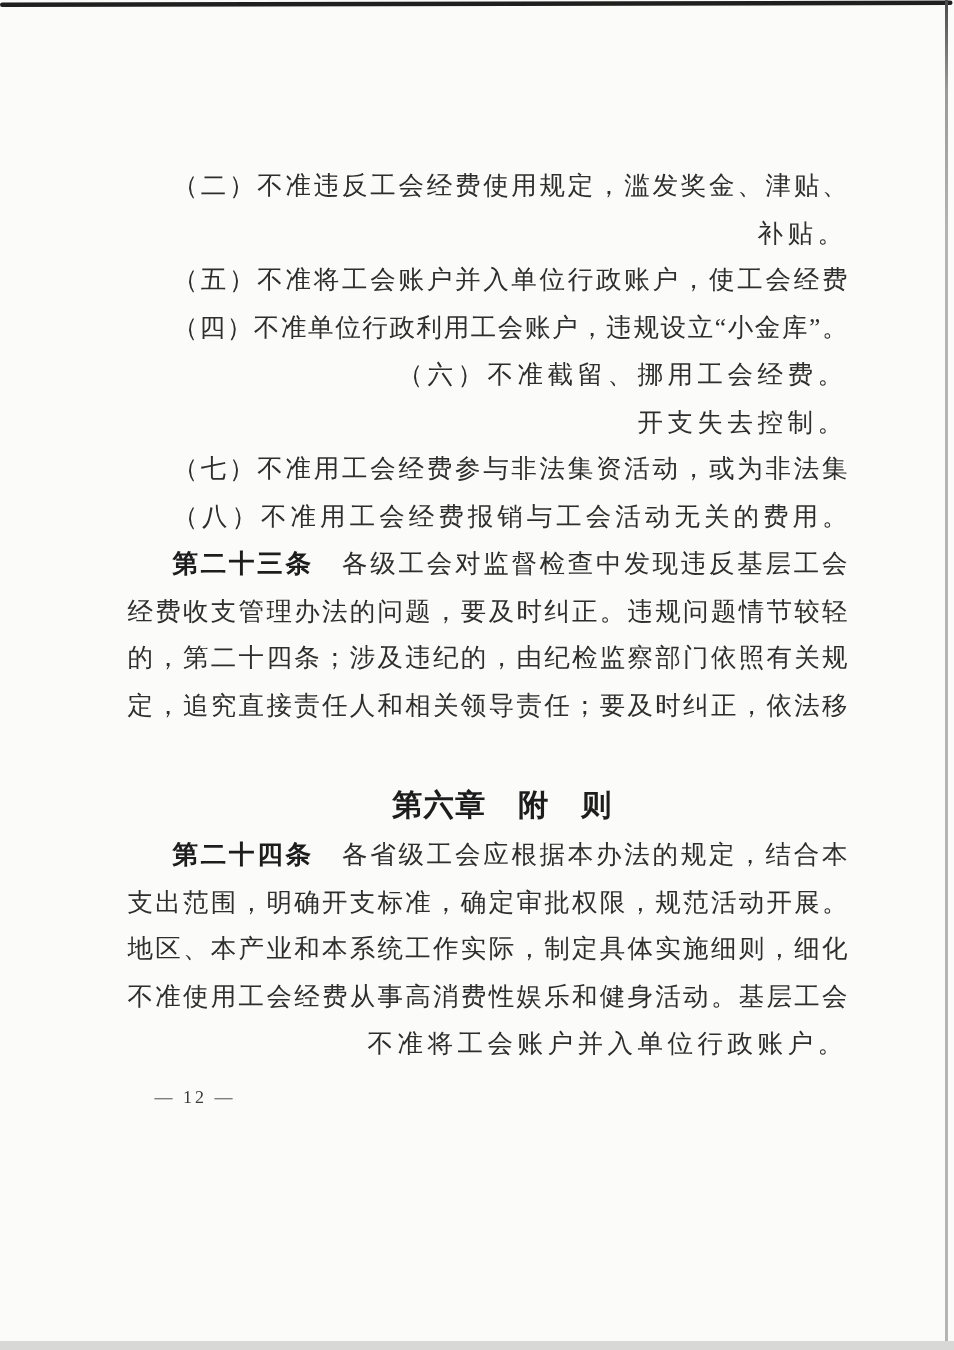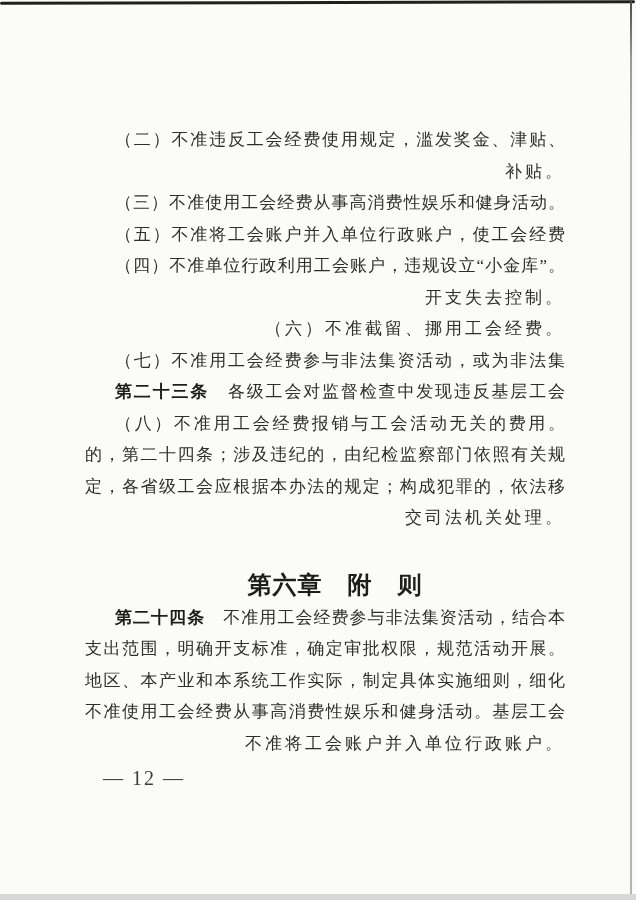--- a/index.html
+++ b/index.html
@@ -21,7 +21,7 @@
   .edge-bottom{position:absolute;left:0;top:894px;width:636px;height:6px;
     background:var(--bottom_band);}
   
-  .content{position:absolute;left:85px;top:16px;width:480px;}
+  .content{position:absolute;left:85px;top:0;width:480px;}
   #text-flow{padding-top:108px;}
   .line{
     font-size:17px;line-height:31.5px;min-height:31.5px;

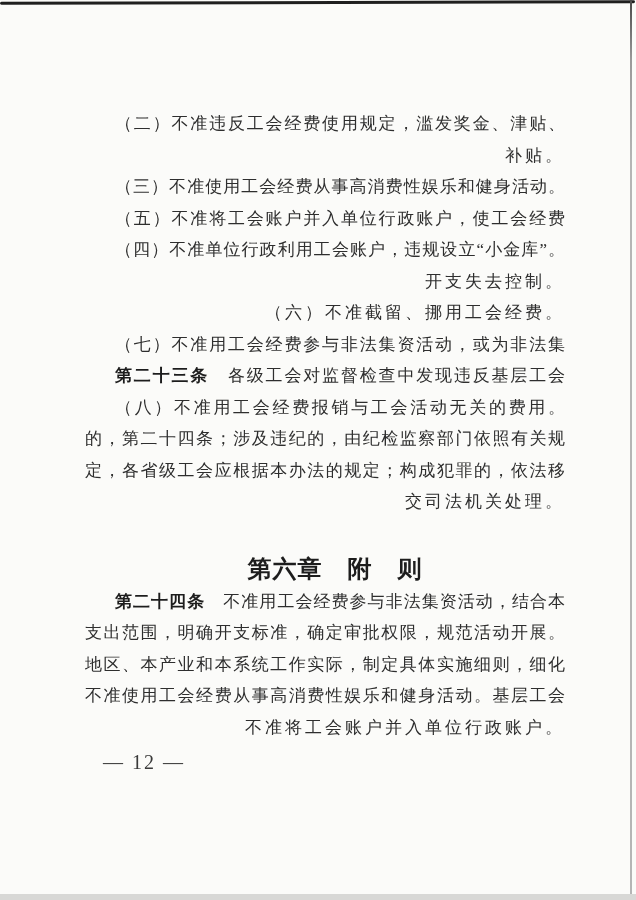--- a/index.html
+++ b/index.html
@@ -54,7 +54,6 @@
   <div id="text-flow">
       <div class="line indent justify"><span class="rest">（二）不准违反工会经费使用规定，滥发奖金、津贴、</span></div>
       <div class="line"><span class="rest">补贴。</span></div>
-      <div class="line indent justify"><span class="rest">（三）不准使用工会经费从事高消费性娱乐和健身活动。</span></div>
       <div class="line indent justify"><span class="rest">（五）不准将工会账户并入单位行政账户，使工会经费</span></div>
       <div class="line indent justify"><span class="rest">（四）不准单位行政利用工会账户，违规设立“小金库”。</span></div>
       <div class="line"><span class="rest">开支失去控制。</span></div>

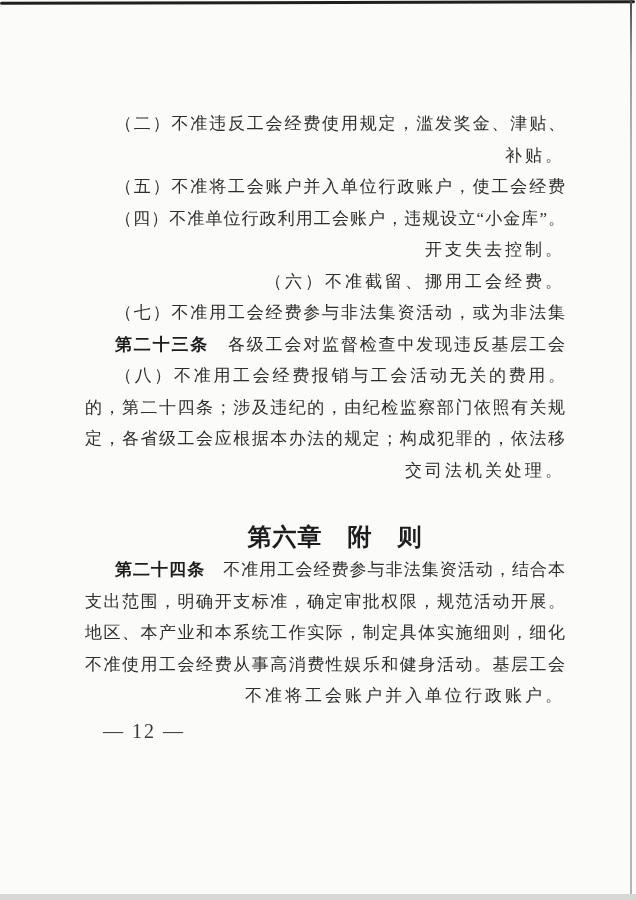--- a/index.html
+++ b/index.html
@@ -56,8 +56,8 @@
       <div class="line"><span class="rest">补贴。</span></div>
       <div class="line indent justify"><span class="rest">（五）不准将工会账户并入单位行政账户，使工会经费</span></div>
       <div class="line indent justify"><span class="rest">（四）不准单位行政利用工会账户，违规设立“小金库”。</span></div>
+      <div class="line indent"><span class="rest">（六）不准截留、挪用工会经费。</span></div>
       <div class="line"><span class="rest">开支失去控制。</span></div>
-      <div class="line indent"><span class="rest">（六）不准截留、挪用工会经费。</span></div>
       <div class="line indent justify"><span class="rest">（七）不准用工会经费参与非法集资活动，或为非法集</span></div>
       <div class="line indent justify"><span class="lead">第二十三条</span><span class="rest">　各级工会对监督检查中发现违反基层工会</span></div>
       <div class="line indent justify"><span class="rest">（八）不准用工会经费报销与工会活动无关的费用。</span></div>

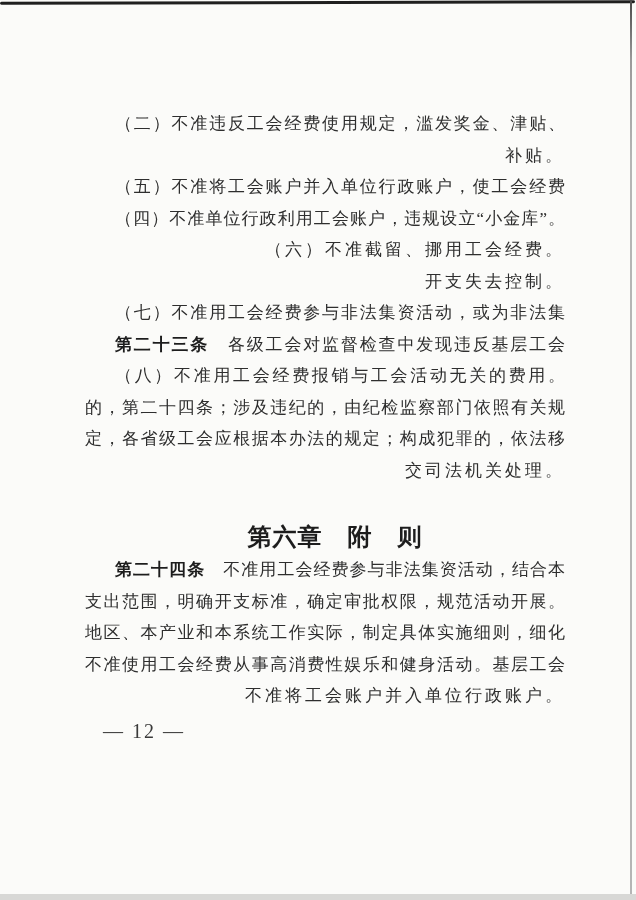--- a/index.html
+++ b/index.html
@@ -59,8 +59,8 @@
       <div class="line indent"><span class="rest">（六）不准截留、挪用工会经费。</span></div>
       <div class="line"><span class="rest">开支失去控制。</span></div>
       <div class="line indent justify"><span class="rest">（七）不准用工会经费参与非法集资活动，或为非法集</span></div>
+      <div class="line indent justify"><span class="rest">（八）不准用工会经费报销与工会活动无关的费用。</span></div>
       <div class="line indent justify"><span class="lead">第二十三条</span><span class="rest">　各级工会对监督检查中发现违反基层工会</span></div>
-      <div class="line indent justify"><span class="rest">（八）不准用工会经费报销与工会活动无关的费用。</span></div>
       <div class="line justify"><span class="rest">的，第二十四条；涉及违纪的，由纪检监察部门依照有关规</span></div>
       <div class="line justify"><span class="rest">定，各省级工会应根据本办法的规定；构成犯罪的，依法移</span></div>
       <div class="line"><span class="rest">交司法机关处理。</span></div>

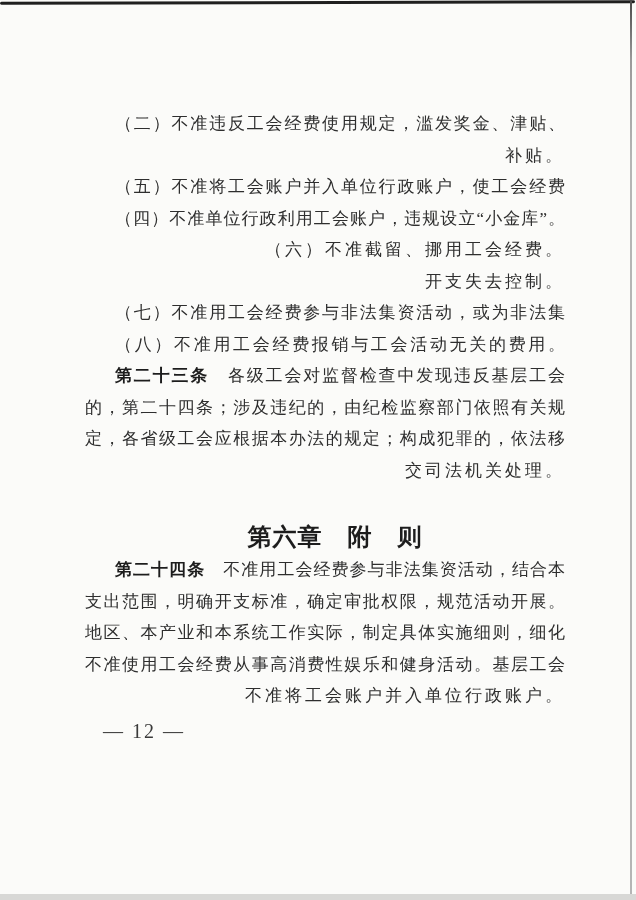--- a/index.html
+++ b/index.html
@@ -61,6 +61,7 @@
       <div class="line indent justify"><span class="rest">（七）不准用工会经费参与非法集资活动，或为非法集</span></div>
       <div class="line indent justify"><span class="rest">（八）不准用工会经费报销与工会活动无关的费用。</span></div>
       <div class="line indent justify"><span class="lead">第二十三条</span><span class="rest">　各级工会对监督检查中发现违反基层工会</span></div>
+      <div class="line justify"><span class="rest">经费收支管理办法的问题，要及时纠正。违规问题情节较轻</span></div>
       <div class="line justify"><span class="rest">的，第二十四条；涉及违纪的，由纪检监察部门依照有关规</span></div>
       <div class="line justify"><span class="rest">定，各省级工会应根据本办法的规定；构成犯罪的，依法移</span></div>
       <div class="line"><span class="rest">交司法机关处理。</span></div>

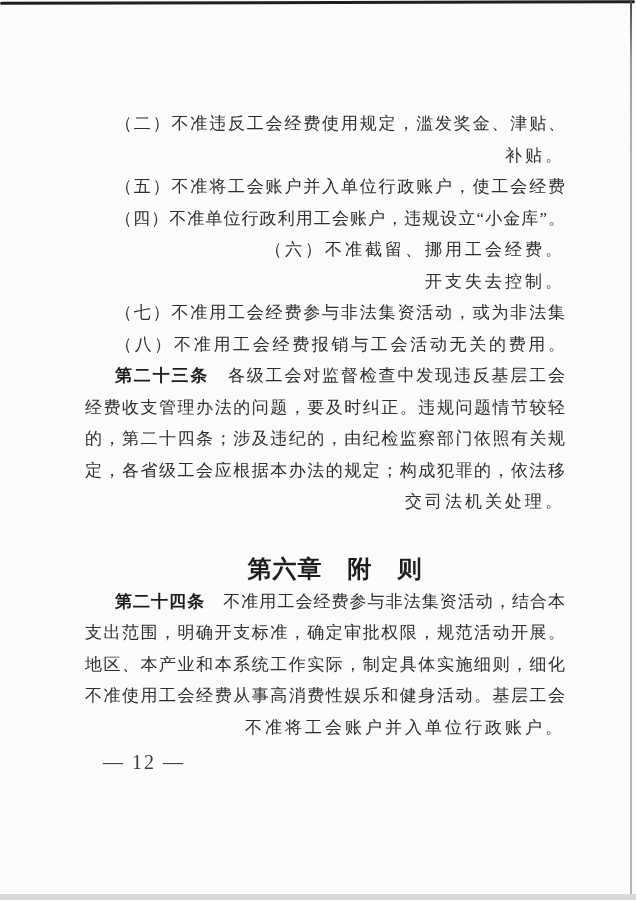--- a/index.html
+++ b/index.html
@@ -63,7 +63,7 @@
       <div class="line indent justify"><span class="lead">第二十三条</span><span class="rest">　各级工会对监督检查中发现违反基层工会</span></div>
       <div class="line justify"><span class="rest">经费收支管理办法的问题，要及时纠正。违规问题情节较轻</span></div>
       <div class="line justify"><span class="rest">的，第二十四条；涉及违纪的，由纪检监察部门依照有关规</span></div>
-      <div class="line justify"><span class="rest">定，各省级工会应根据本办法的规定；构成犯罪的，依法移</span></div>
+      <div class="line justify"><span class="rest">定，追究直接责任人和相关领导责任；要及时纠正，依法移</span></div>
       <div class="line"><span class="rest">交司法机关处理。</span></div>
       <div class="chapter-heading">第六章　附　则</div>
       <div class="line indent justify"><span class="lead">第二十四条</span><span class="rest">　不准用工会经费参与非法集资活动，结合本</span></div>

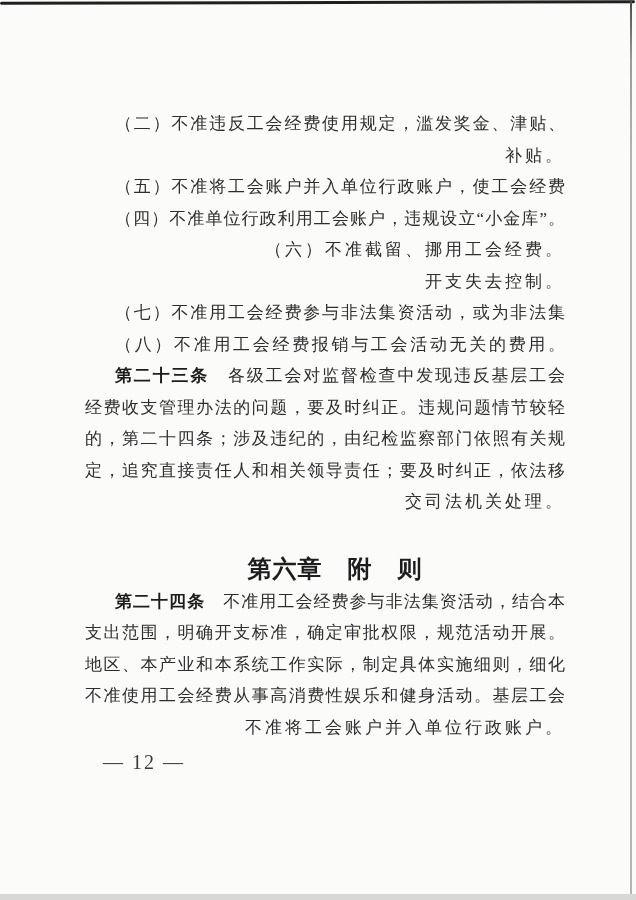--- a/index.html
+++ b/index.html
@@ -64,7 +64,6 @@
       <div class="line justify"><span class="rest">经费收支管理办法的问题，要及时纠正。违规问题情节较轻</span></div>
       <div class="line justify"><span class="rest">的，第二十四条；涉及违纪的，由纪检监察部门依照有关规</span></div>
       <div class="line justify"><span class="rest">定，追究直接责任人和相关领导责任；要及时纠正，依法移</span></div>
-      <div class="line"><span class="rest">交司法机关处理。</span></div>
       <div class="chapter-heading">第六章　附　则</div>
       <div class="line indent justify"><span class="lead">第二十四条</span><span class="rest">　不准用工会经费参与非法集资活动，结合本</span></div>
       <div class="line justify"><span class="rest">支出范围，明确开支标准，确定审批权限，规范活动开展。</span></div>

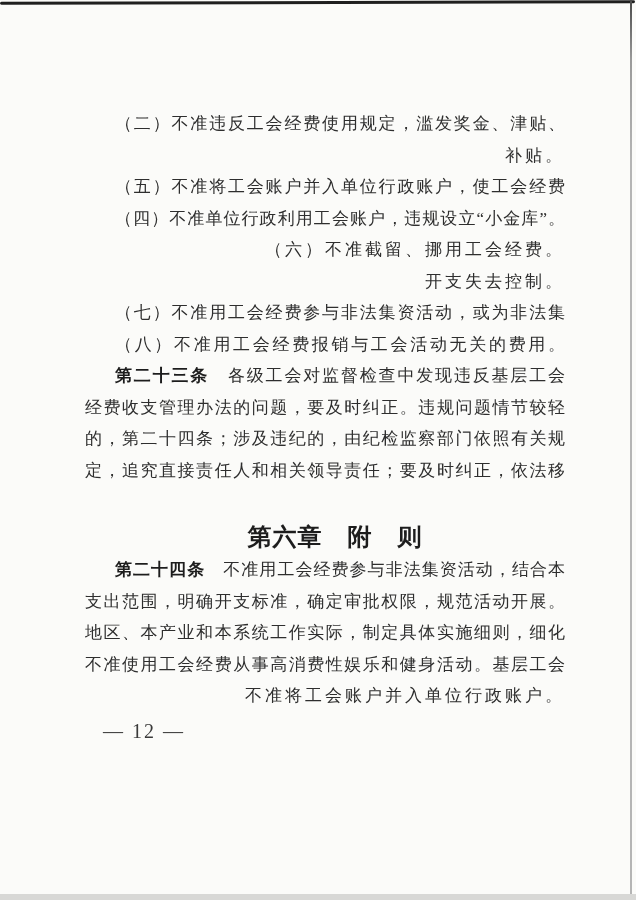--- a/index.html
+++ b/index.html
@@ -35,7 +35,7 @@
   .line .lead{font-weight:bold;color:var(--bold_text);}
   .chapter-heading{
     margin-top:35px;margin-bottom:1px;
-    font-size:24px;line-height:32px;font-weight:bold;color:var(--bold_text);
+    font-size:20px;line-height:32px;font-weight:bold;color:var(--bold_text);
     text-align:center;padding-left:20px;letter-spacing:1px;
   }
   .page-number{

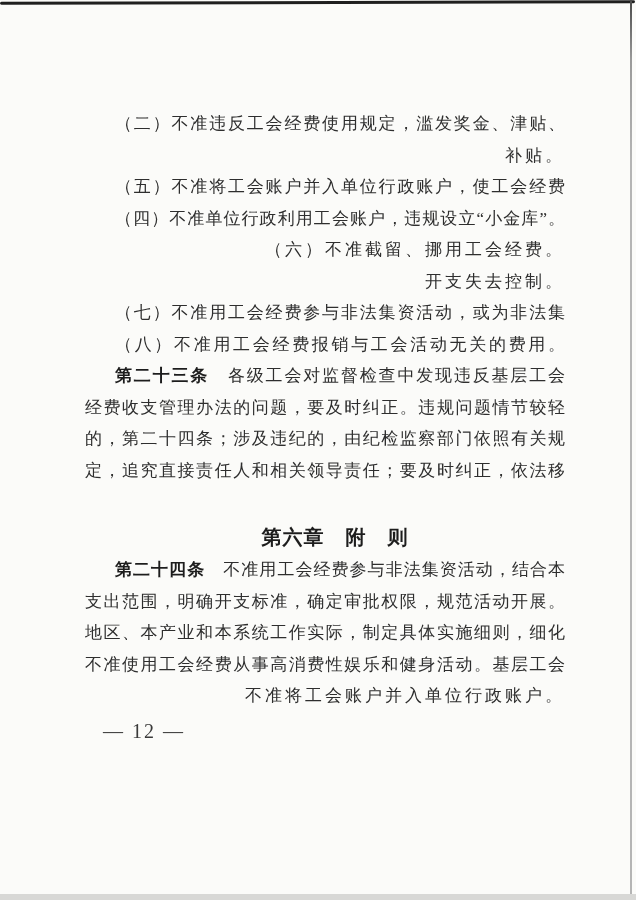--- a/index.html
+++ b/index.html
@@ -65,7 +65,7 @@
       <div class="line justify"><span class="rest">的，第二十四条；涉及违纪的，由纪检监察部门依照有关规</span></div>
       <div class="line justify"><span class="rest">定，追究直接责任人和相关领导责任；要及时纠正，依法移</span></div>
       <div class="chapter-heading">第六章　附　则</div>
-      <div class="line indent justify"><span class="lead">第二十四条</span><span class="rest">　不准用工会经费参与非法集资活动，结合本</span></div>
+      <div class="line indent justify"><span class="lead">第二十四条</span><span class="rest">　各省级工会应根据本办法的规定，结合本</span></div>
       <div class="line justify"><span class="rest">支出范围，明确开支标准，确定审批权限，规范活动开展。</span></div>
       <div class="line justify"><span class="rest">地区、本产业和本系统工作实际，制定具体实施细则，细化</span></div>
       <div class="line justify"><span class="rest">不准使用工会经费从事高消费性娱乐和健身活动。基层工会</span></div>

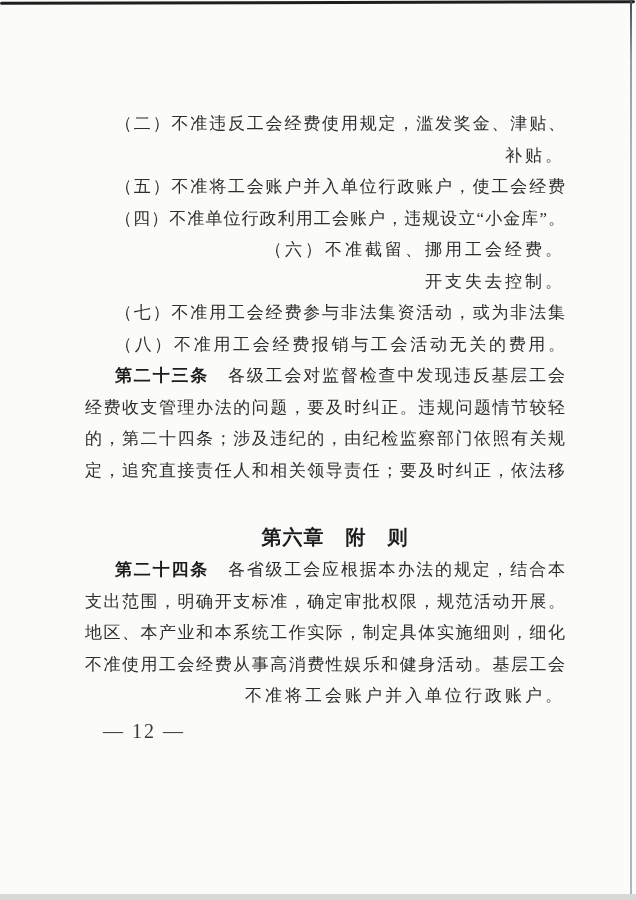--- a/index.html
+++ b/index.html
@@ -40,7 +40,7 @@
   }
   .page-number{
     margin-top:7px;margin-left:18px;
-    font-size:20px;line-height:24px;letter-spacing:2px;color:#3a3a3a;
+    font-size:12px;line-height:24px;letter-spacing:2px;color:#3a3a3a;
   }
 </style>
 </head>

